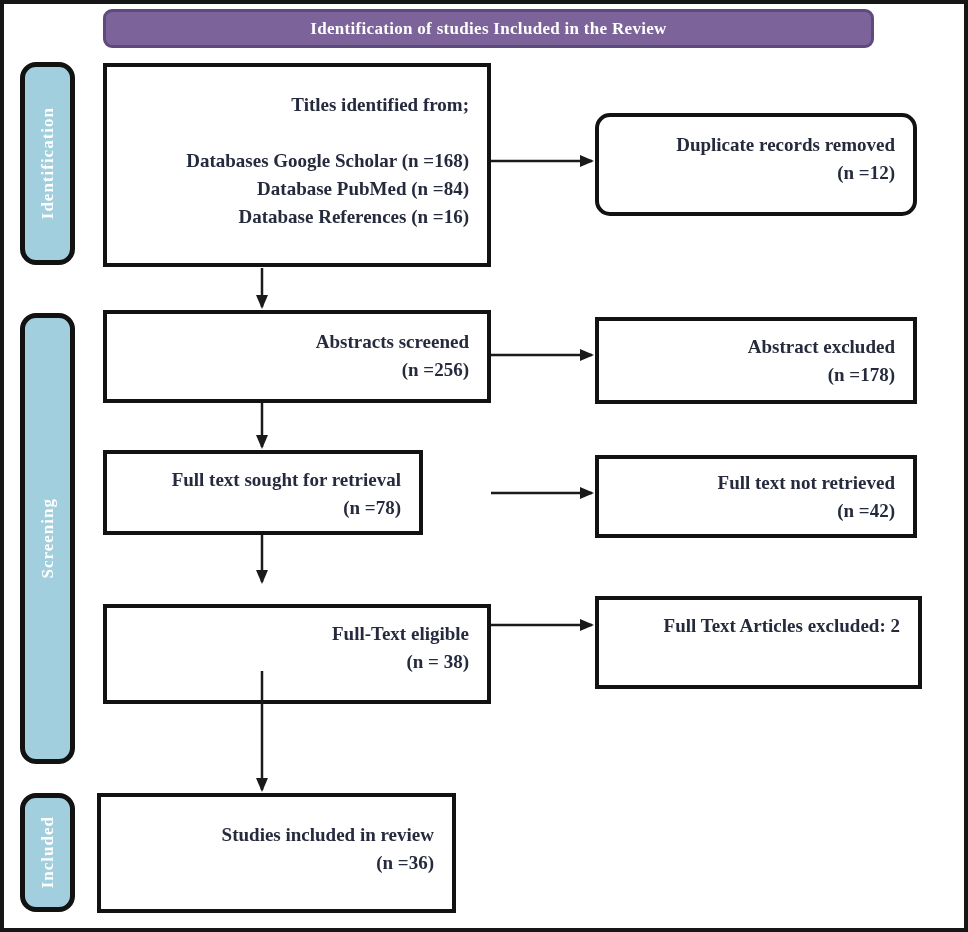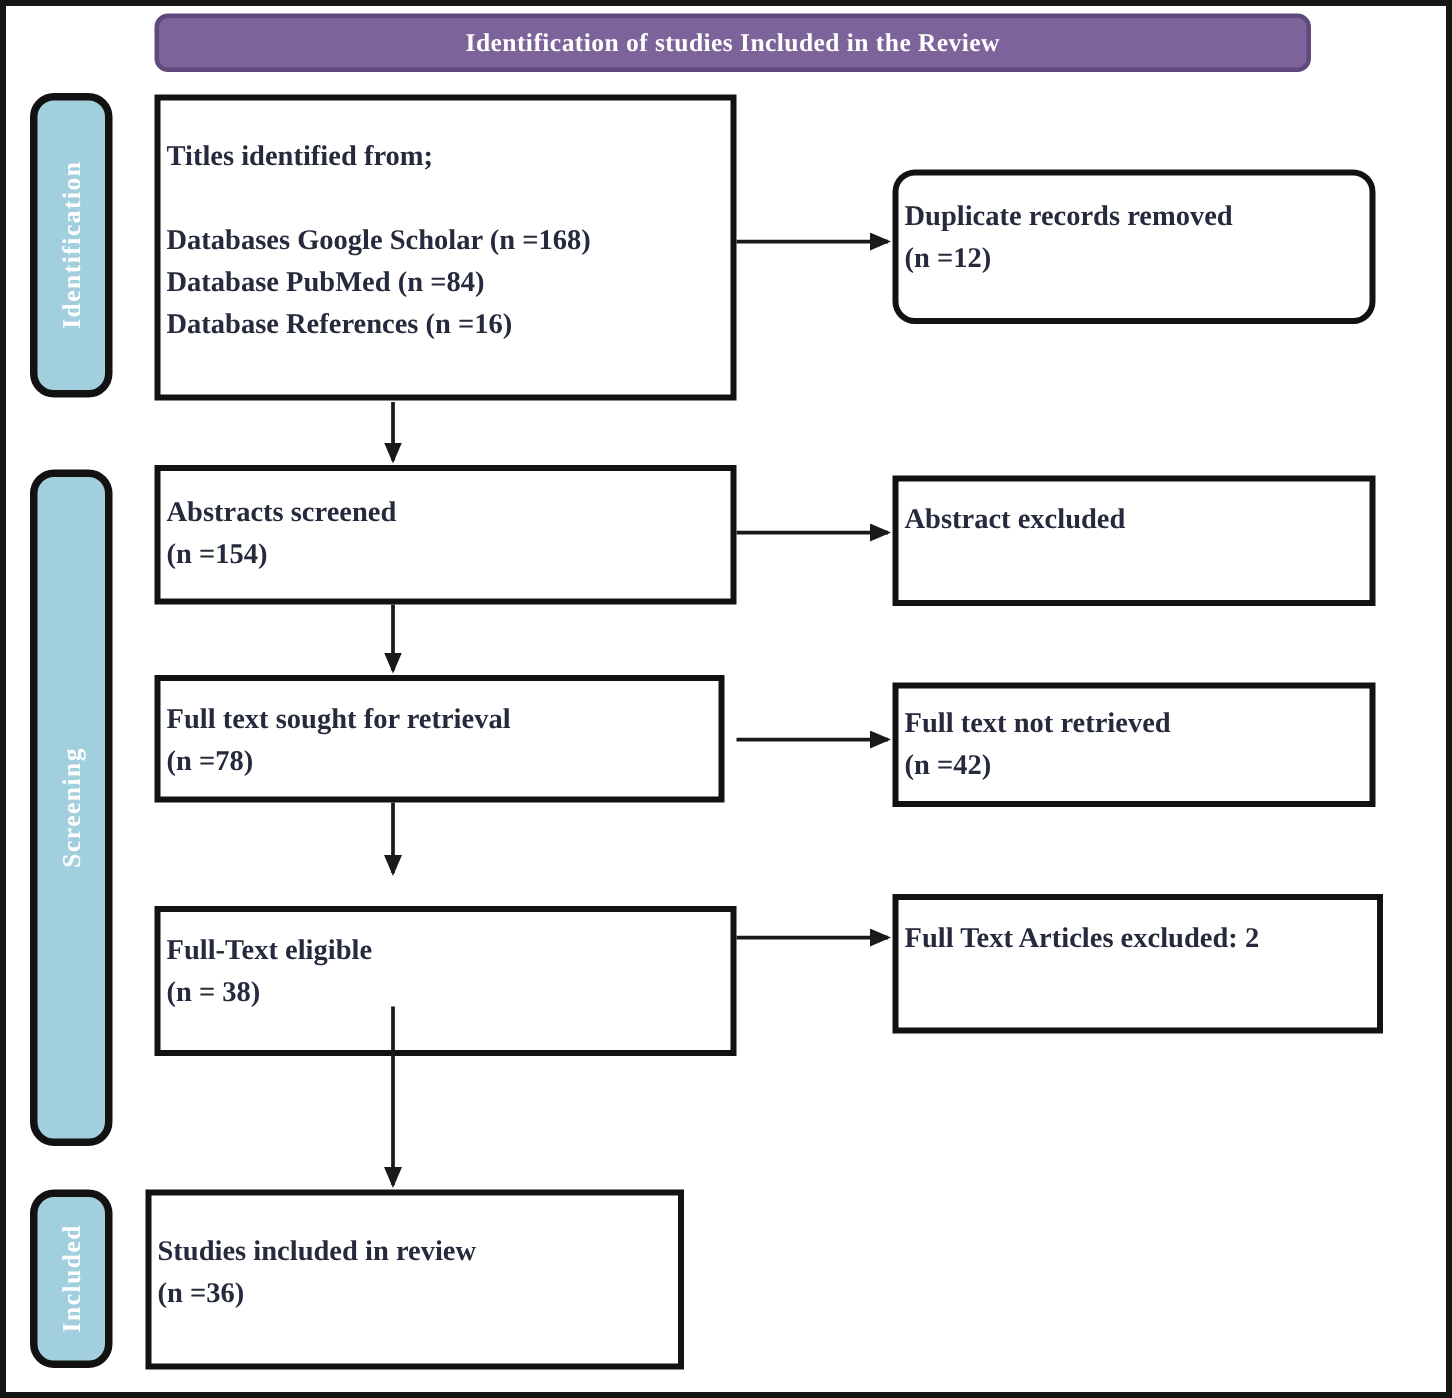--- a/index.html
+++ b/index.html
@@ -73,8 +73,9 @@
     color: #262a3d;
     font-size: 19px;
     font-weight: bold;
-    padding: 12px 18px 0 4px;
+    padding: 12px 18px 0 24px;
     line-height: 28px;
+    text-align: right;
   }
   .box-line { min-height: 28px; white-space: nowrap; }
 

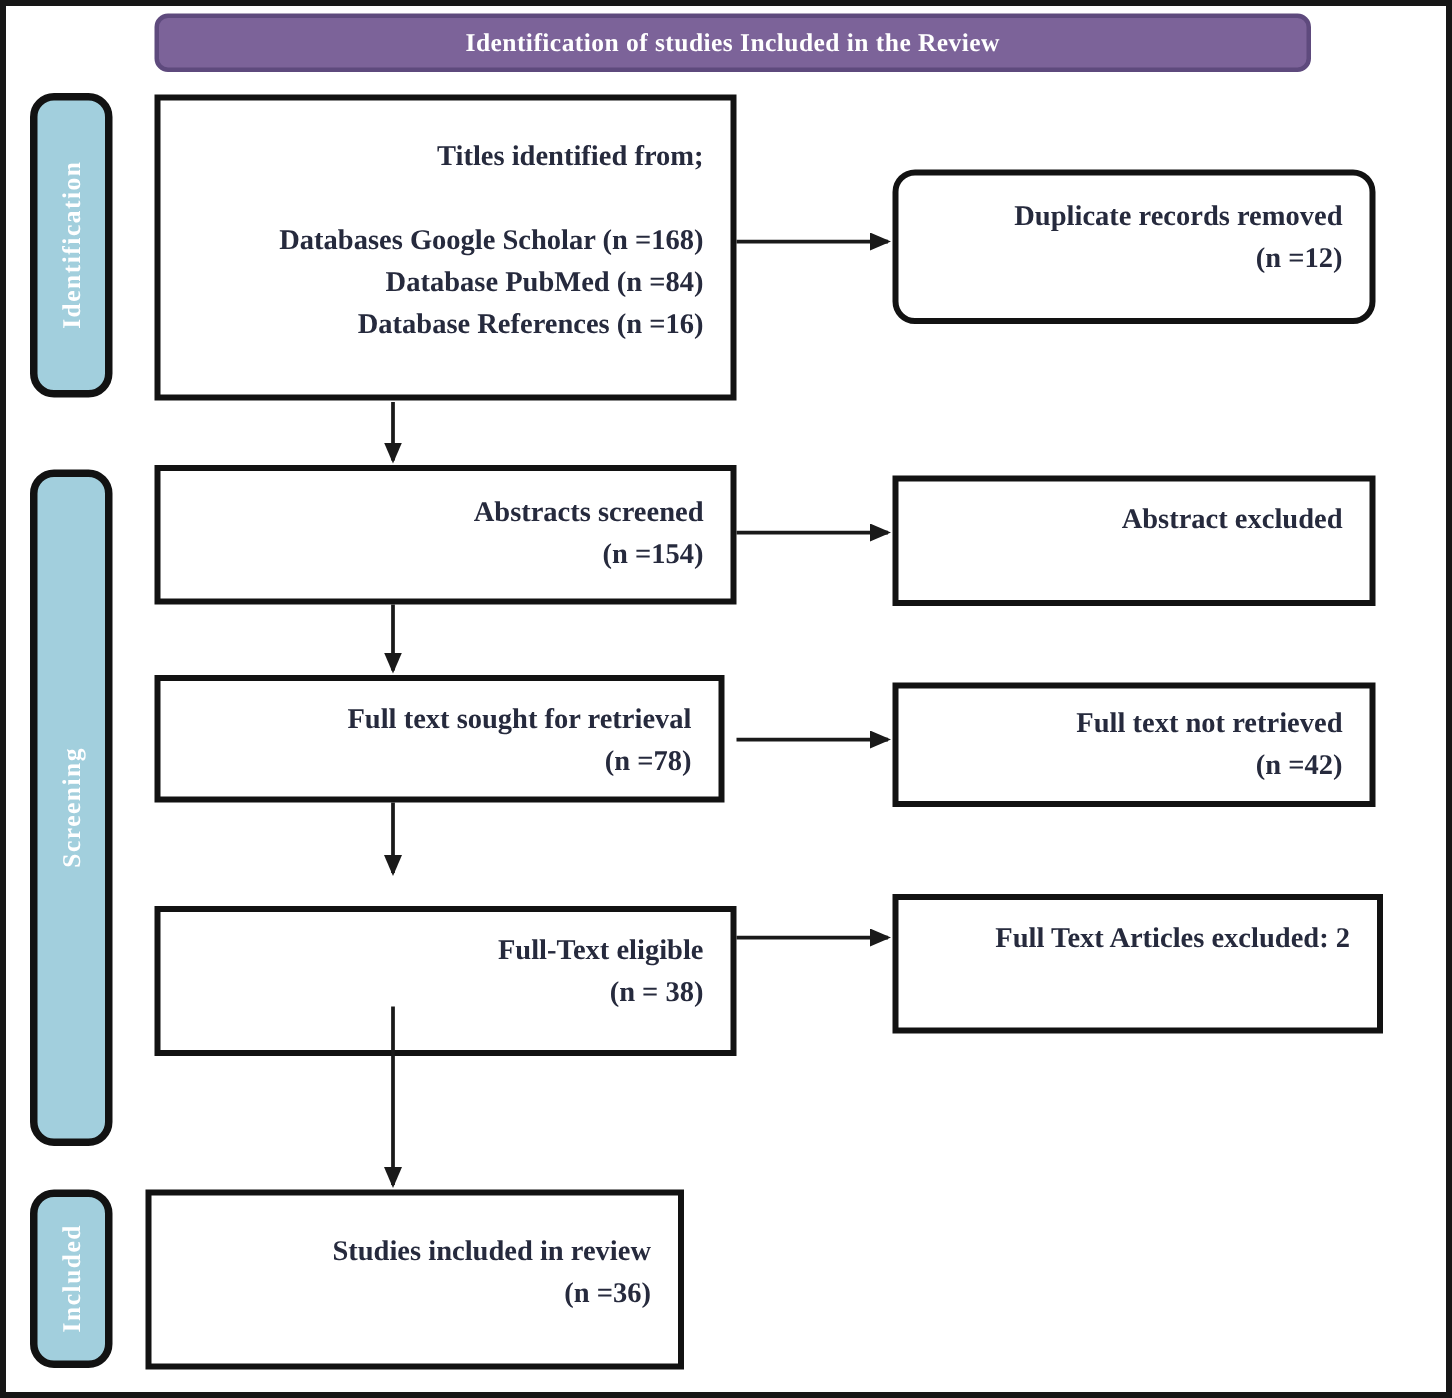--- a/index.html
+++ b/index.html
@@ -129,7 +129,7 @@
 
   <div class="box box-abstracts">
     <div class="box-line">Abstracts screened</div>
-    <div class="box-line">(n =154)</div>
+    <div class="box-line">(n =256)</div>
   </div>
 
   <div class="box box-fulltext">

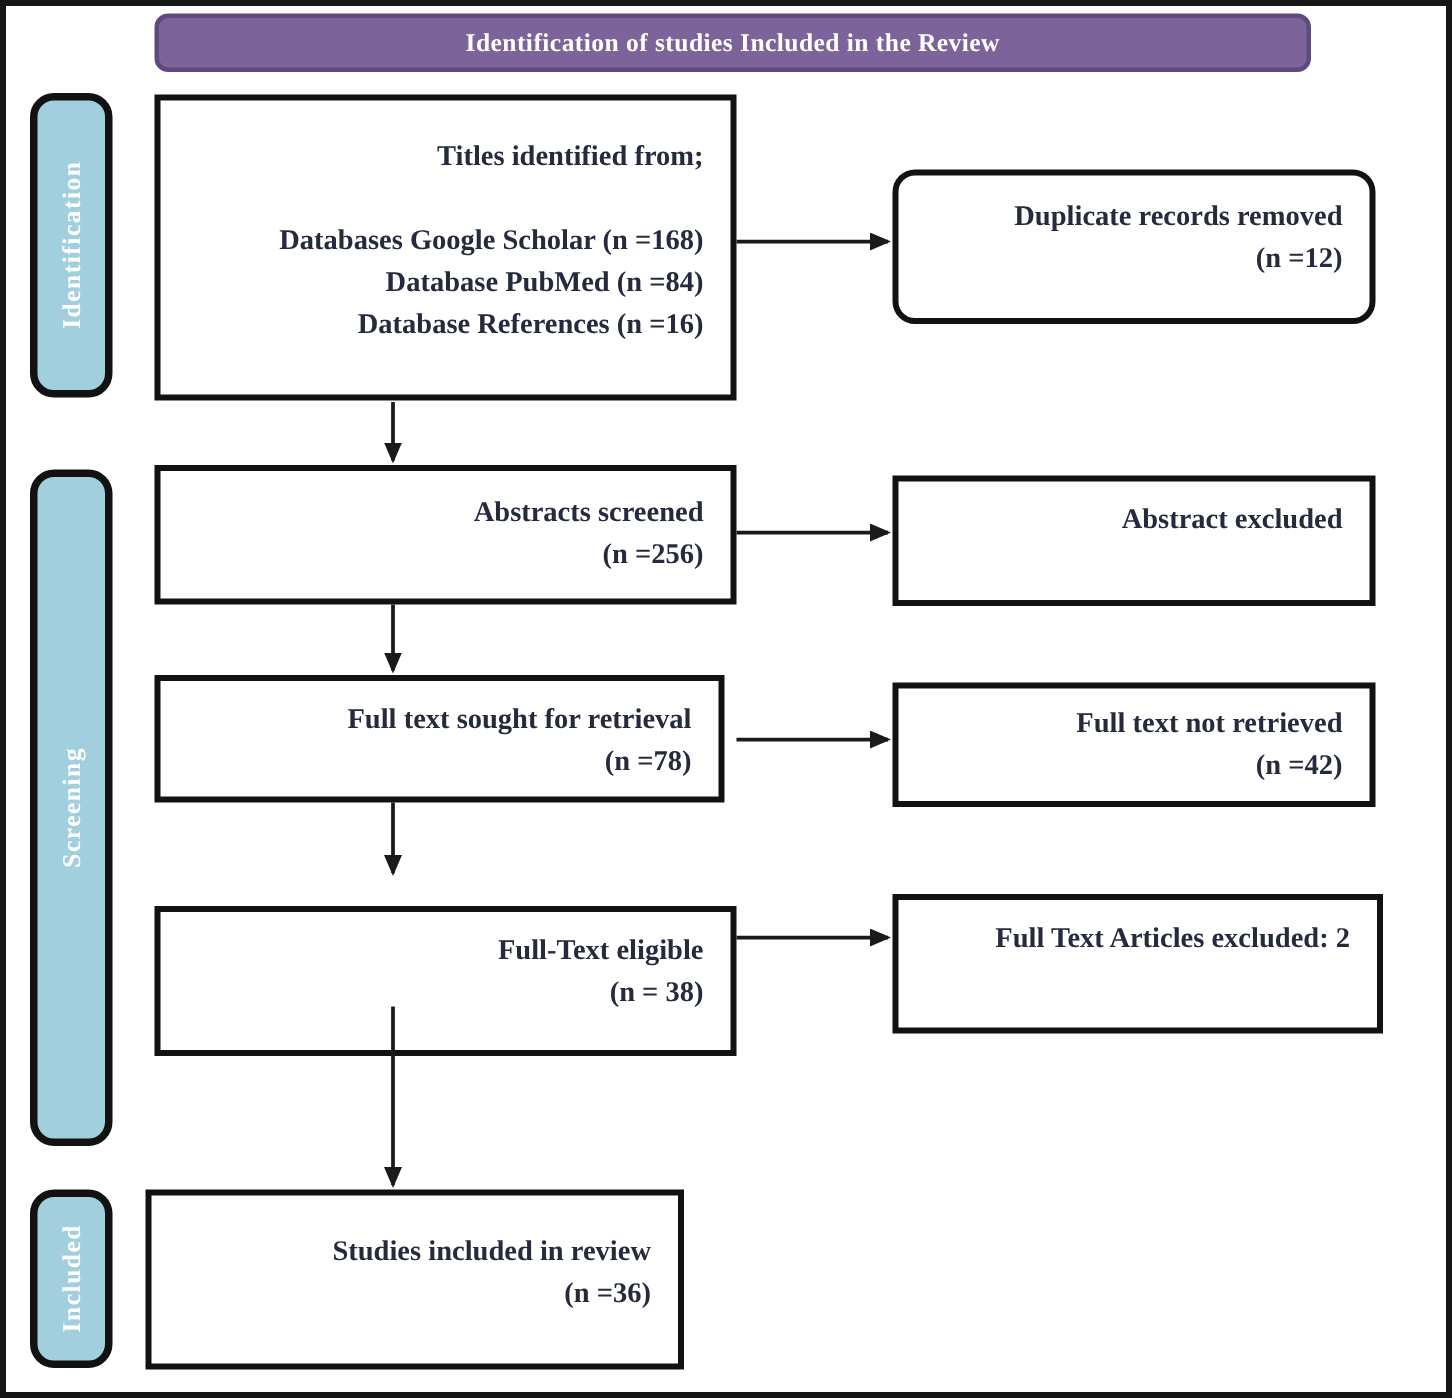--- a/index.html
+++ b/index.html
@@ -154,6 +154,7 @@
 
   <div class="box box-abs-excluded">
     <div class="box-line">Abstract excluded</div>
+    <div class="box-line">(n =178)</div>
   </div>
 
   <div class="box box-not-retrieved">

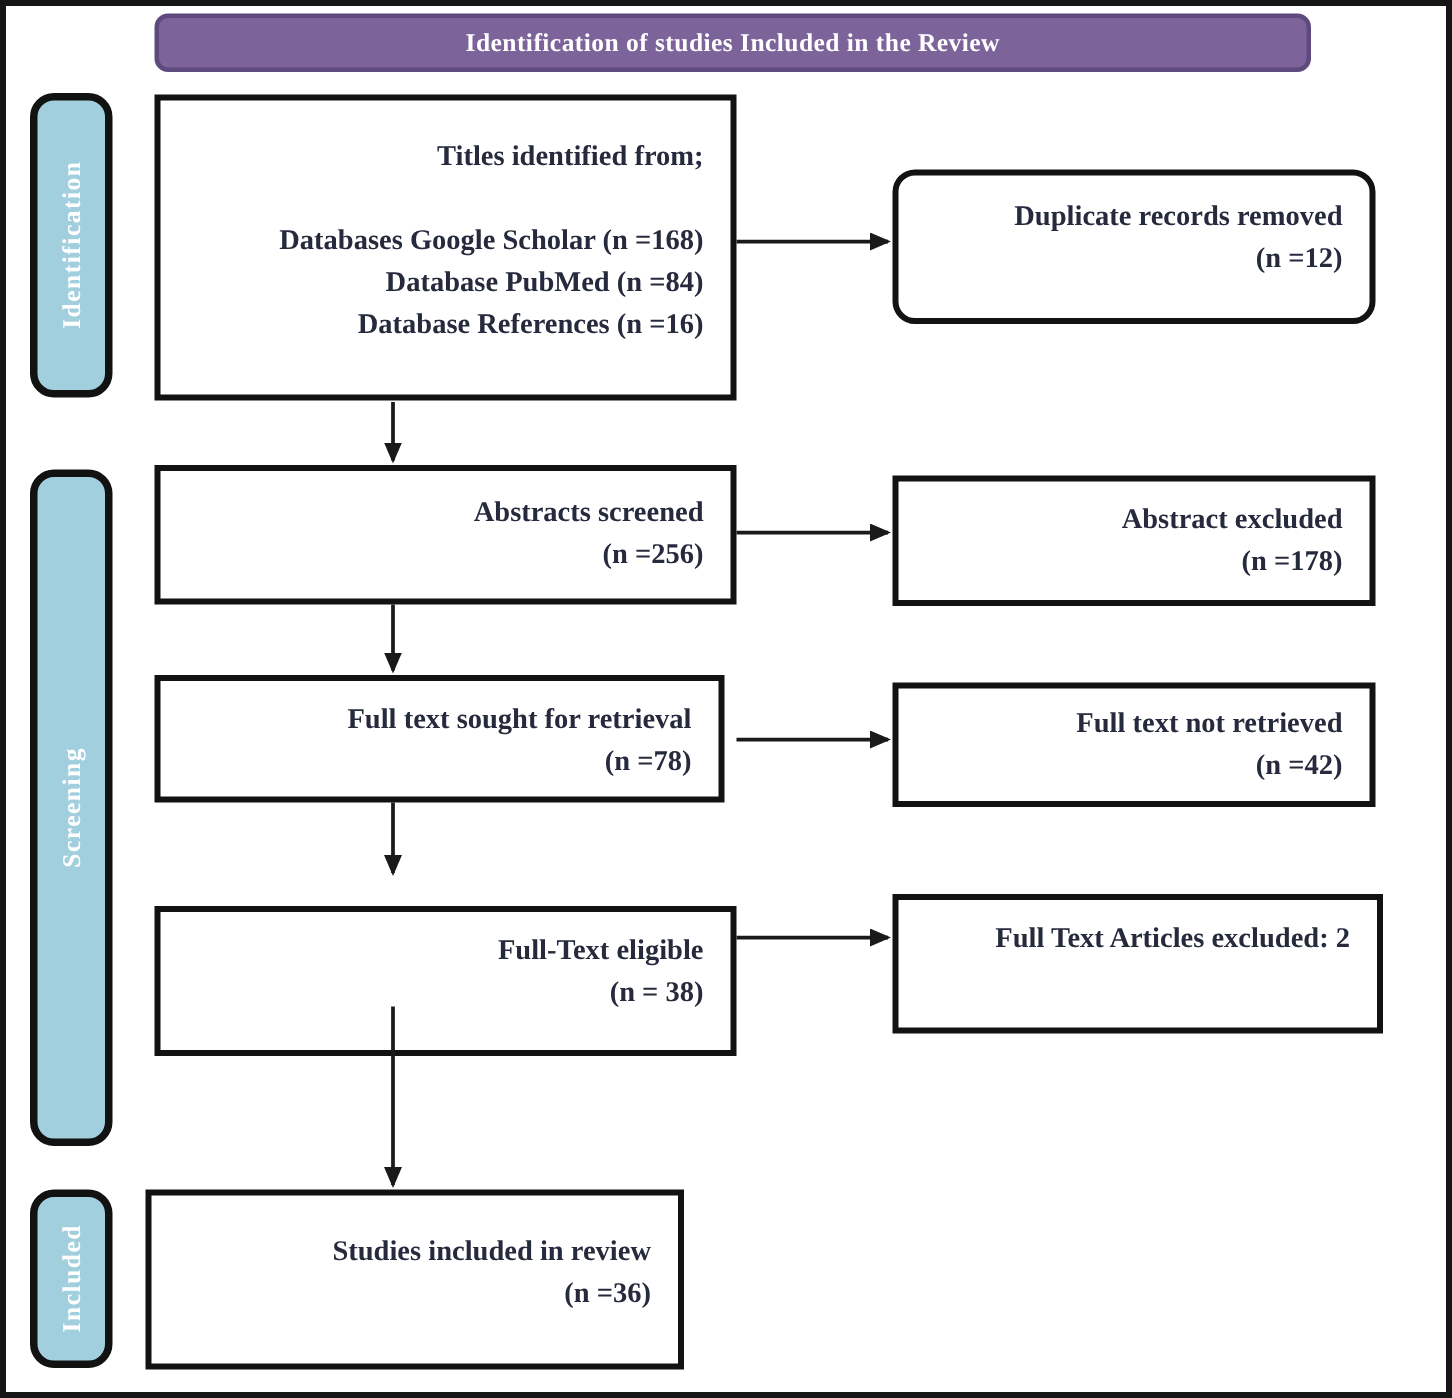--- a/index.html
+++ b/index.html
@@ -81,7 +81,7 @@
 
   .box-titles    { left: 99px;  top: 59px;  width: 388px; height: 204px; padding-top: 24px; }
   .box-abstracts { left: 99px;  top: 306px; width: 388px; height: 93px;  padding-top: 14px; }
-  .box-fulltext  { left: 99px;  top: 446px; width: 380px; height: 85px;  padding-top: 12px; }
+  .box-fulltext  { left: 99px;  top: 446px; width: 320px; height: 85px;  padding-top: 12px; }
   .box-eligible  { left: 99px;  top: 600px; width: 388px; height: 100px;  padding-top: 12px; }
   .box-included  { left: 93px;  top: 789px; width: 359px; height: 120px; padding-top: 24px; }
 

